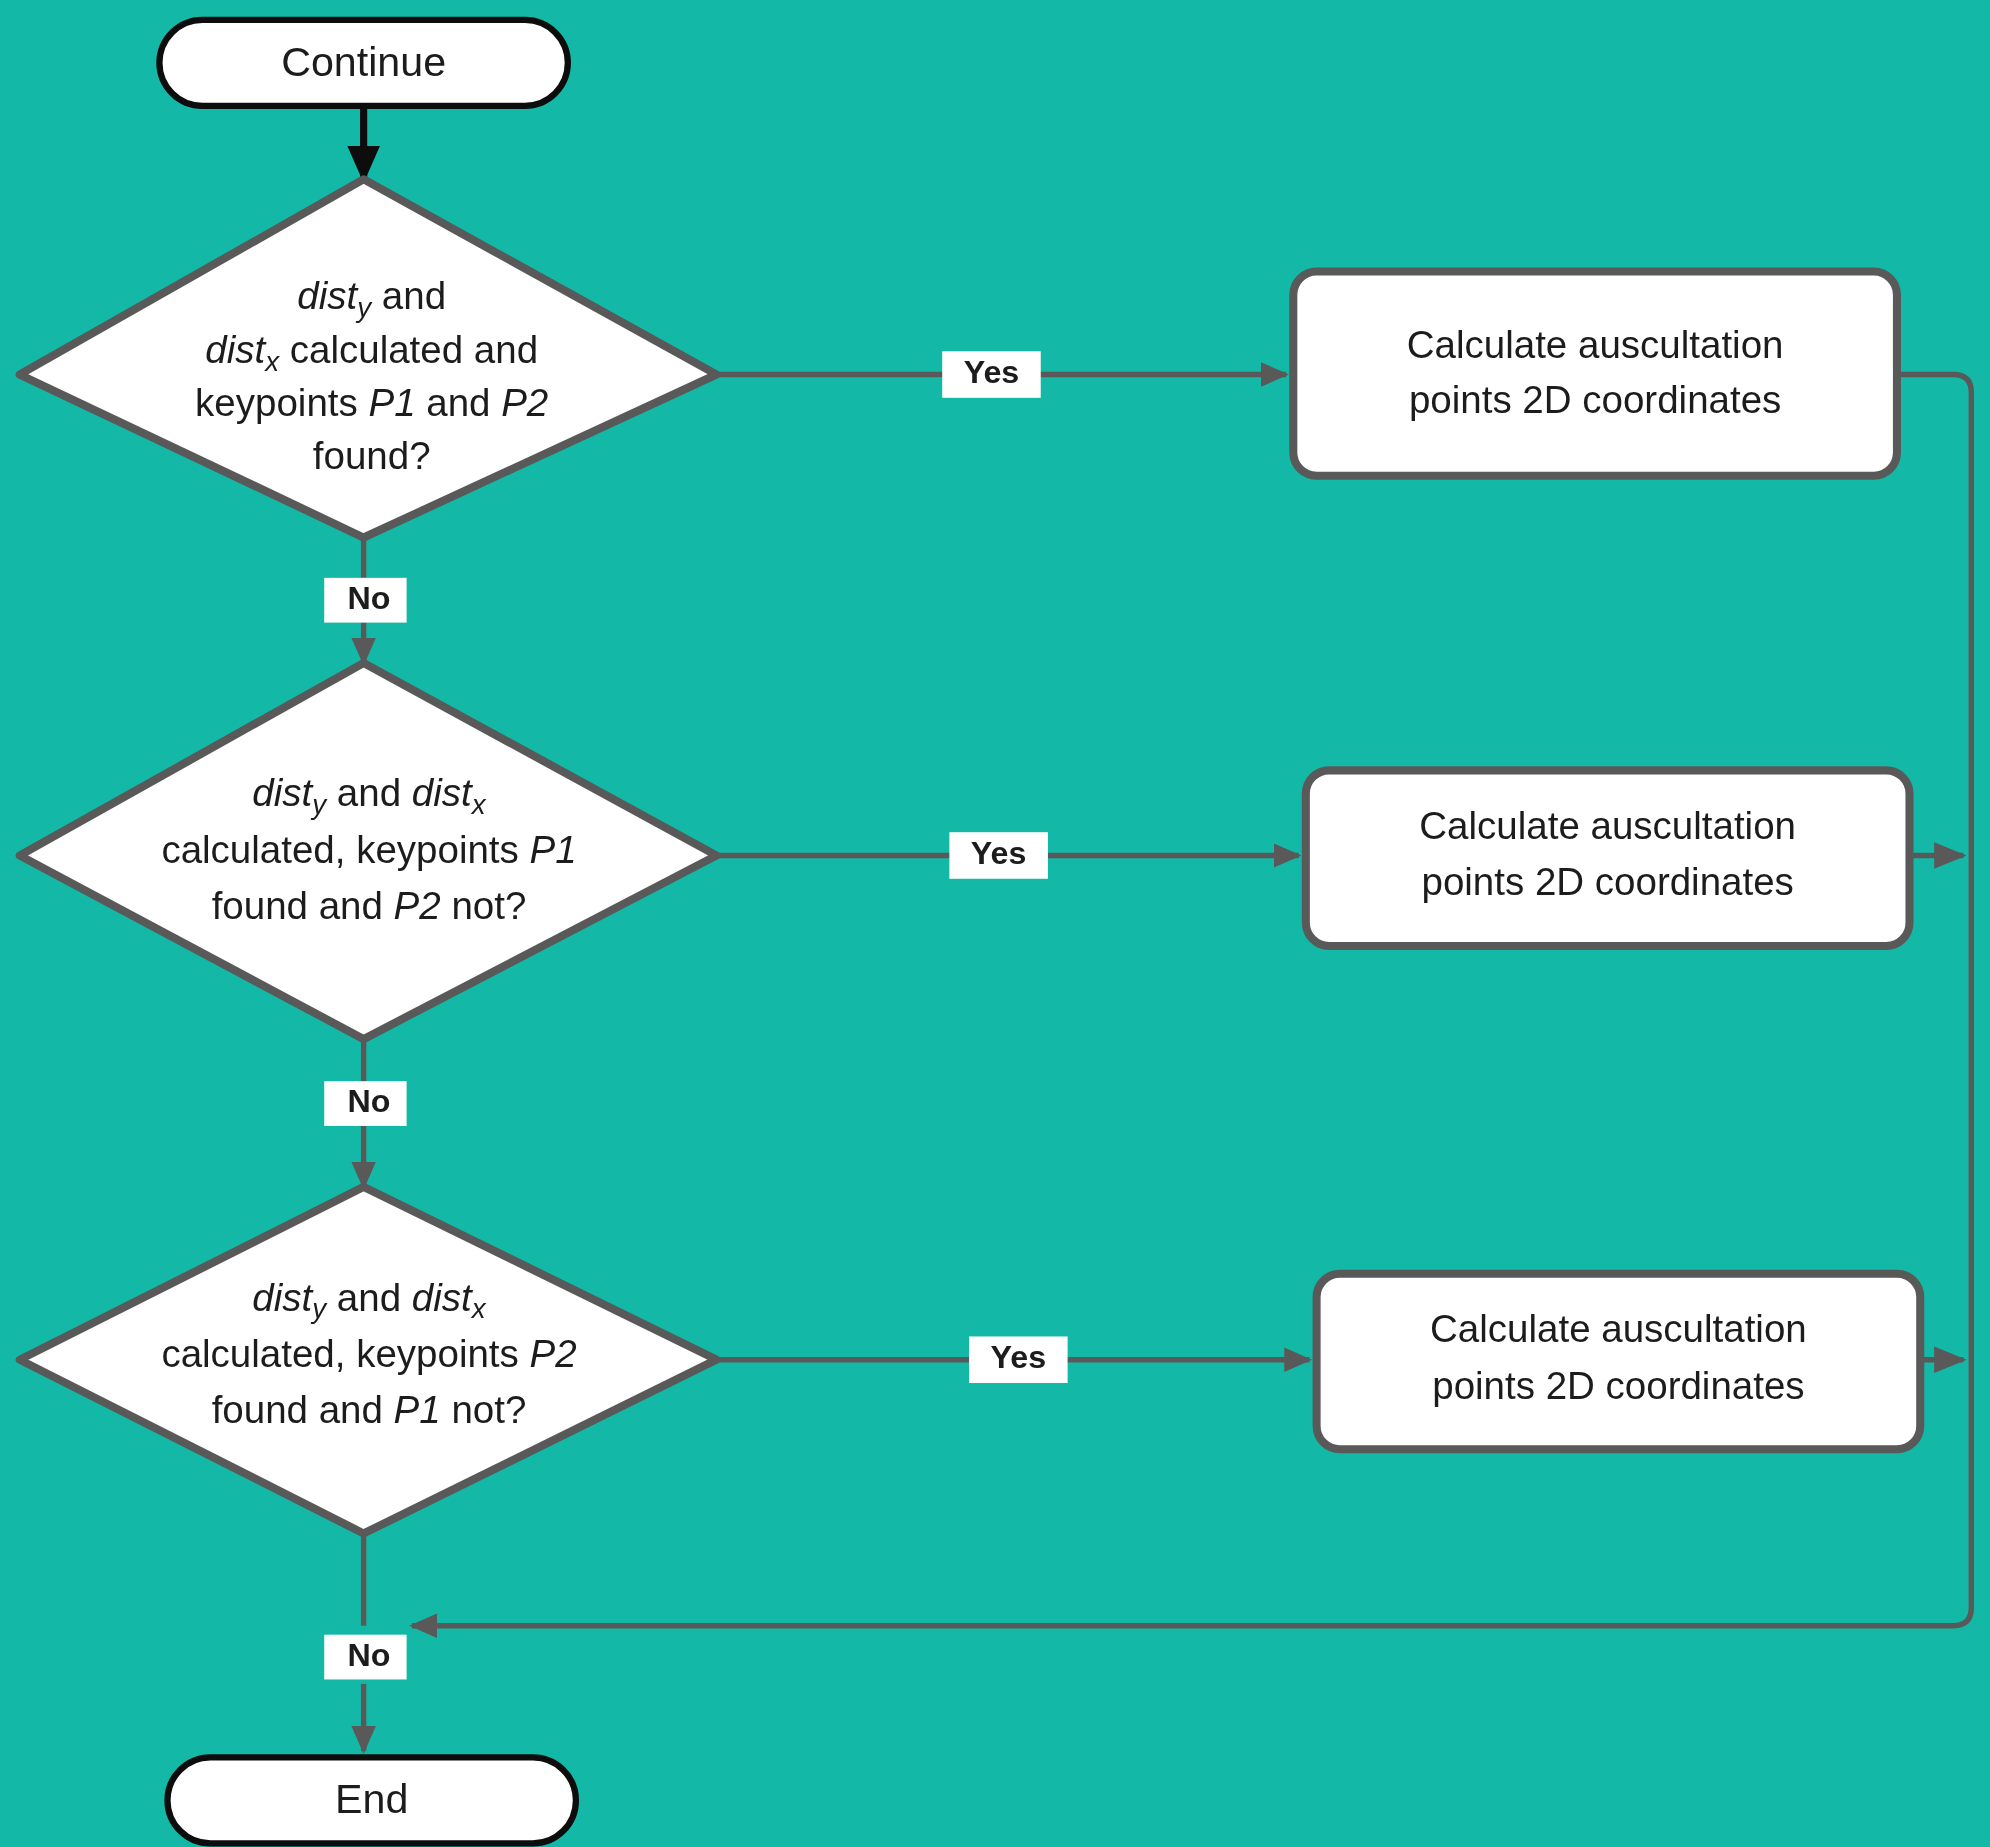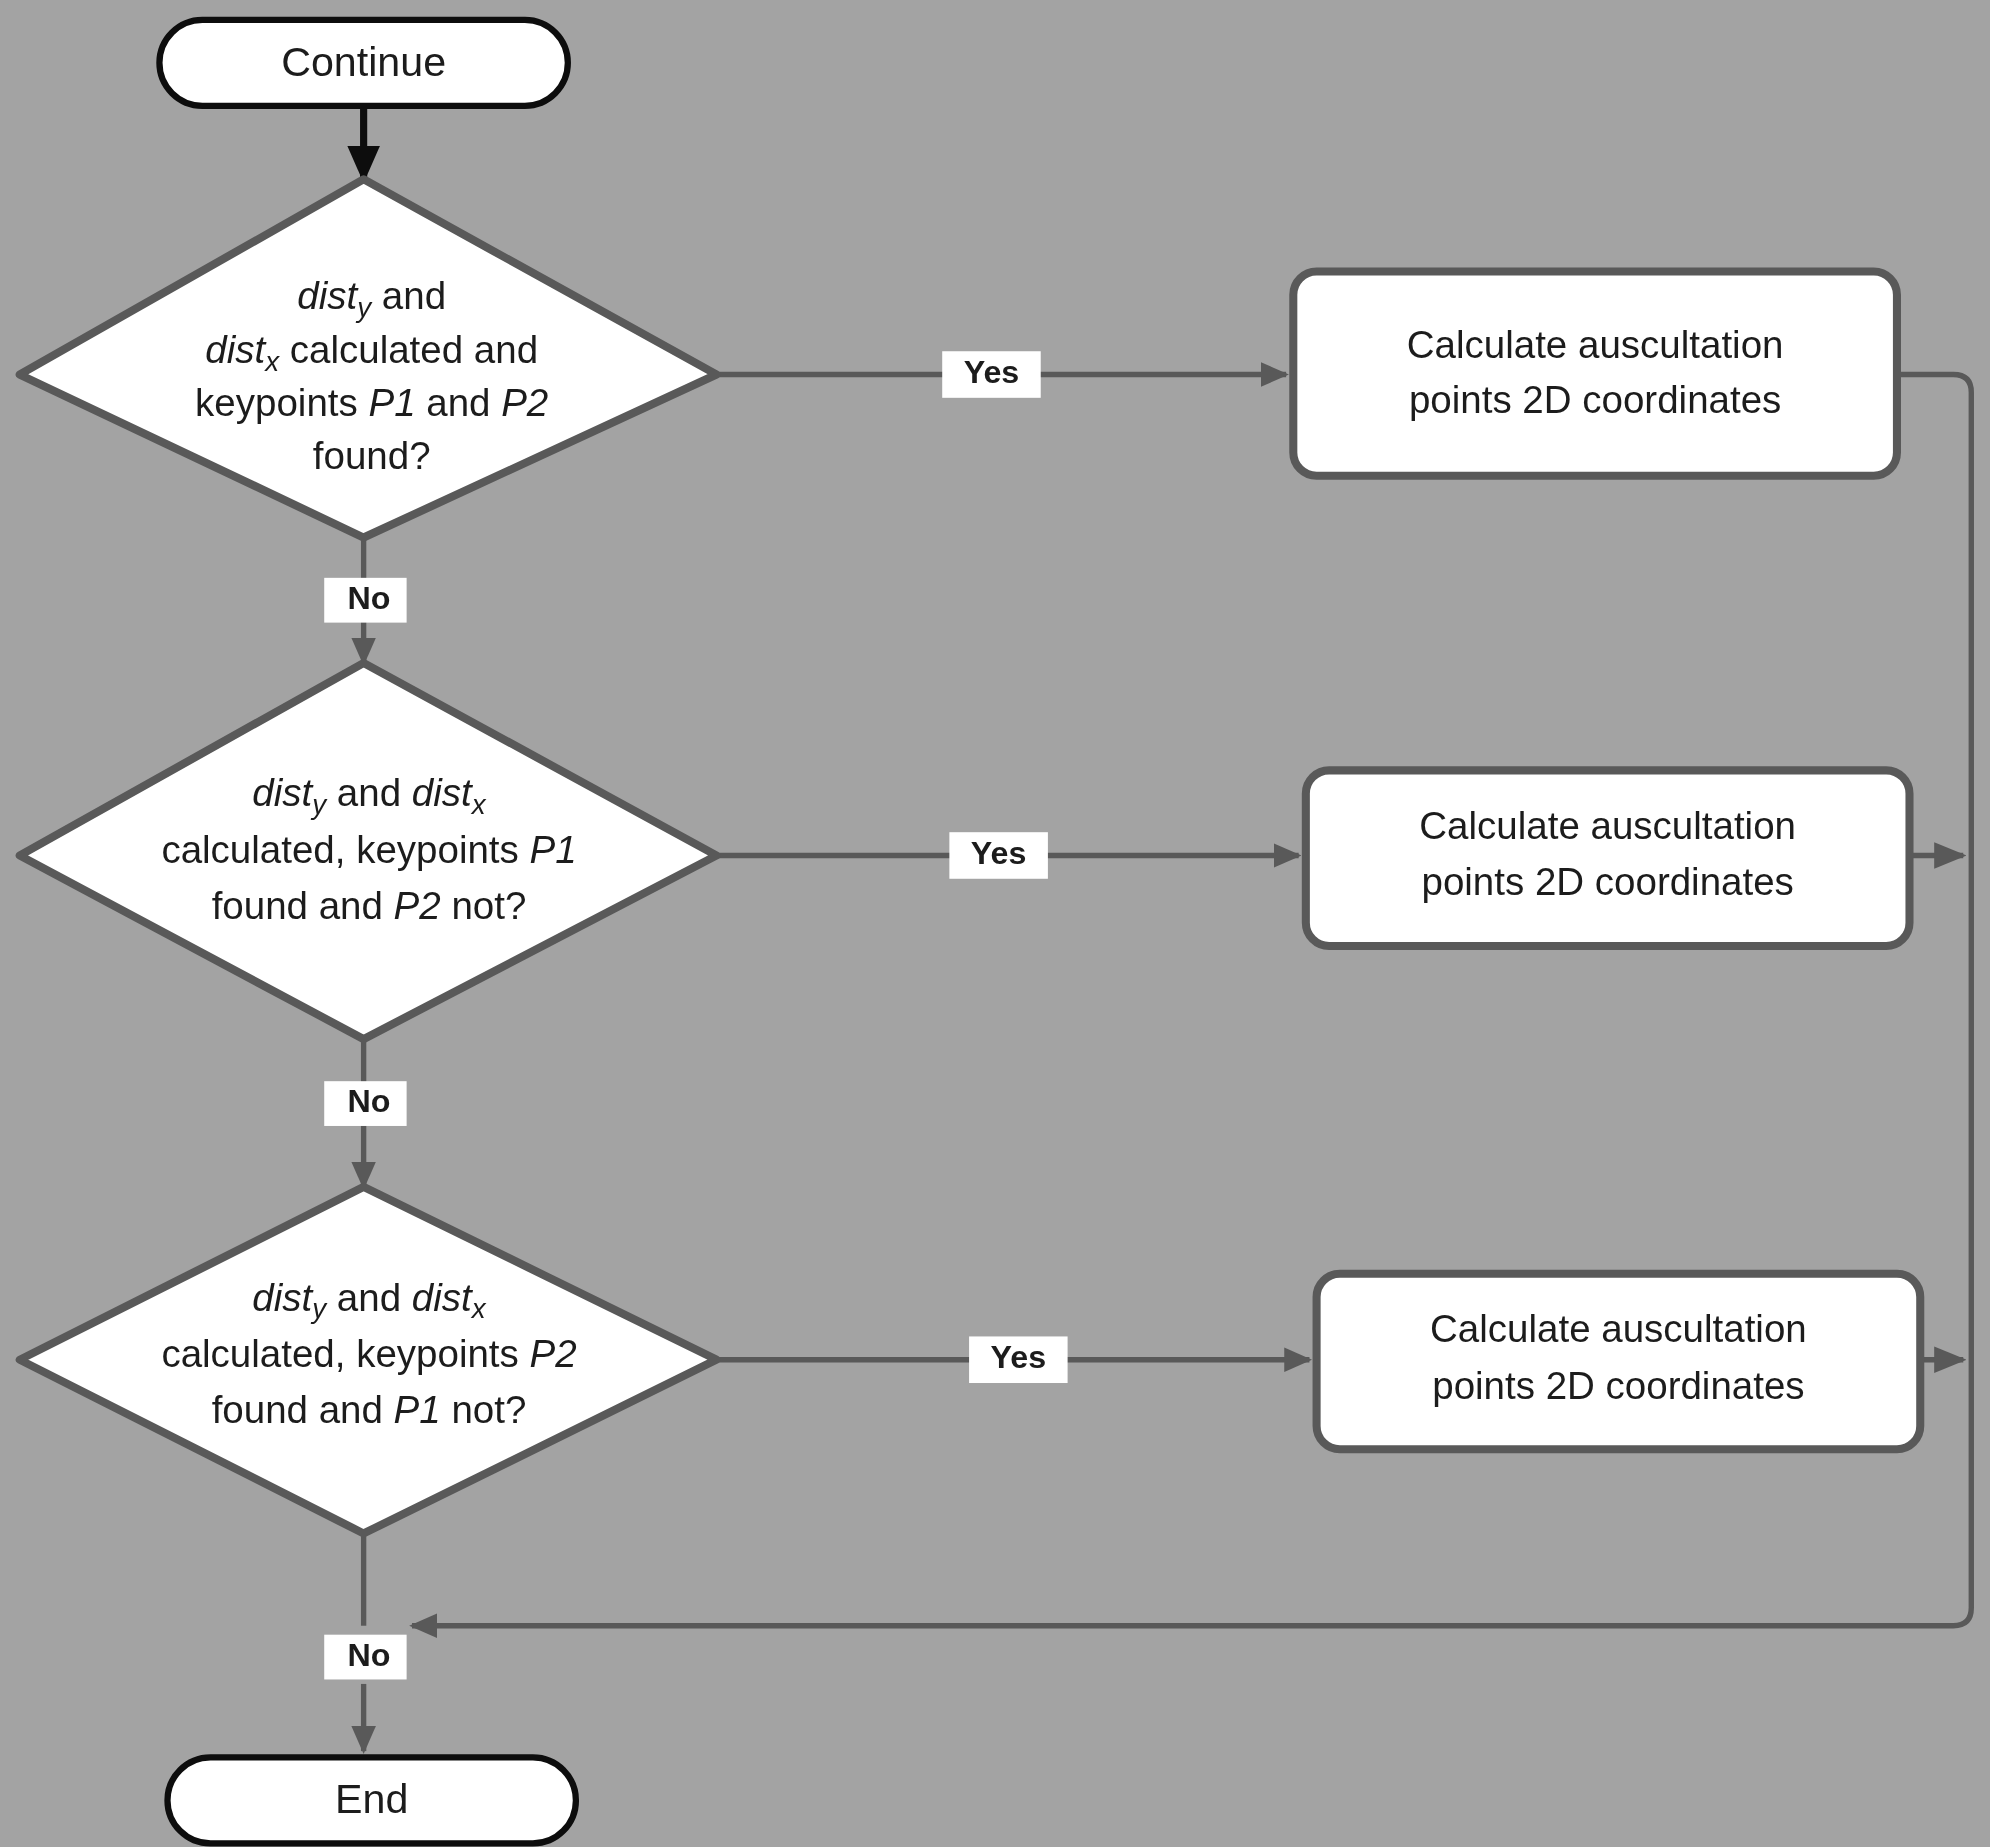--- a/index.html
+++ b/index.html
@@ -14,7 +14,7 @@
     position: relative;
     width: 1991px;
     height: 1848px;
-    background: #a3a3a3;
+    background: #14b8a6;
     overflow: hidden;
   }
   svg#flowchart {

